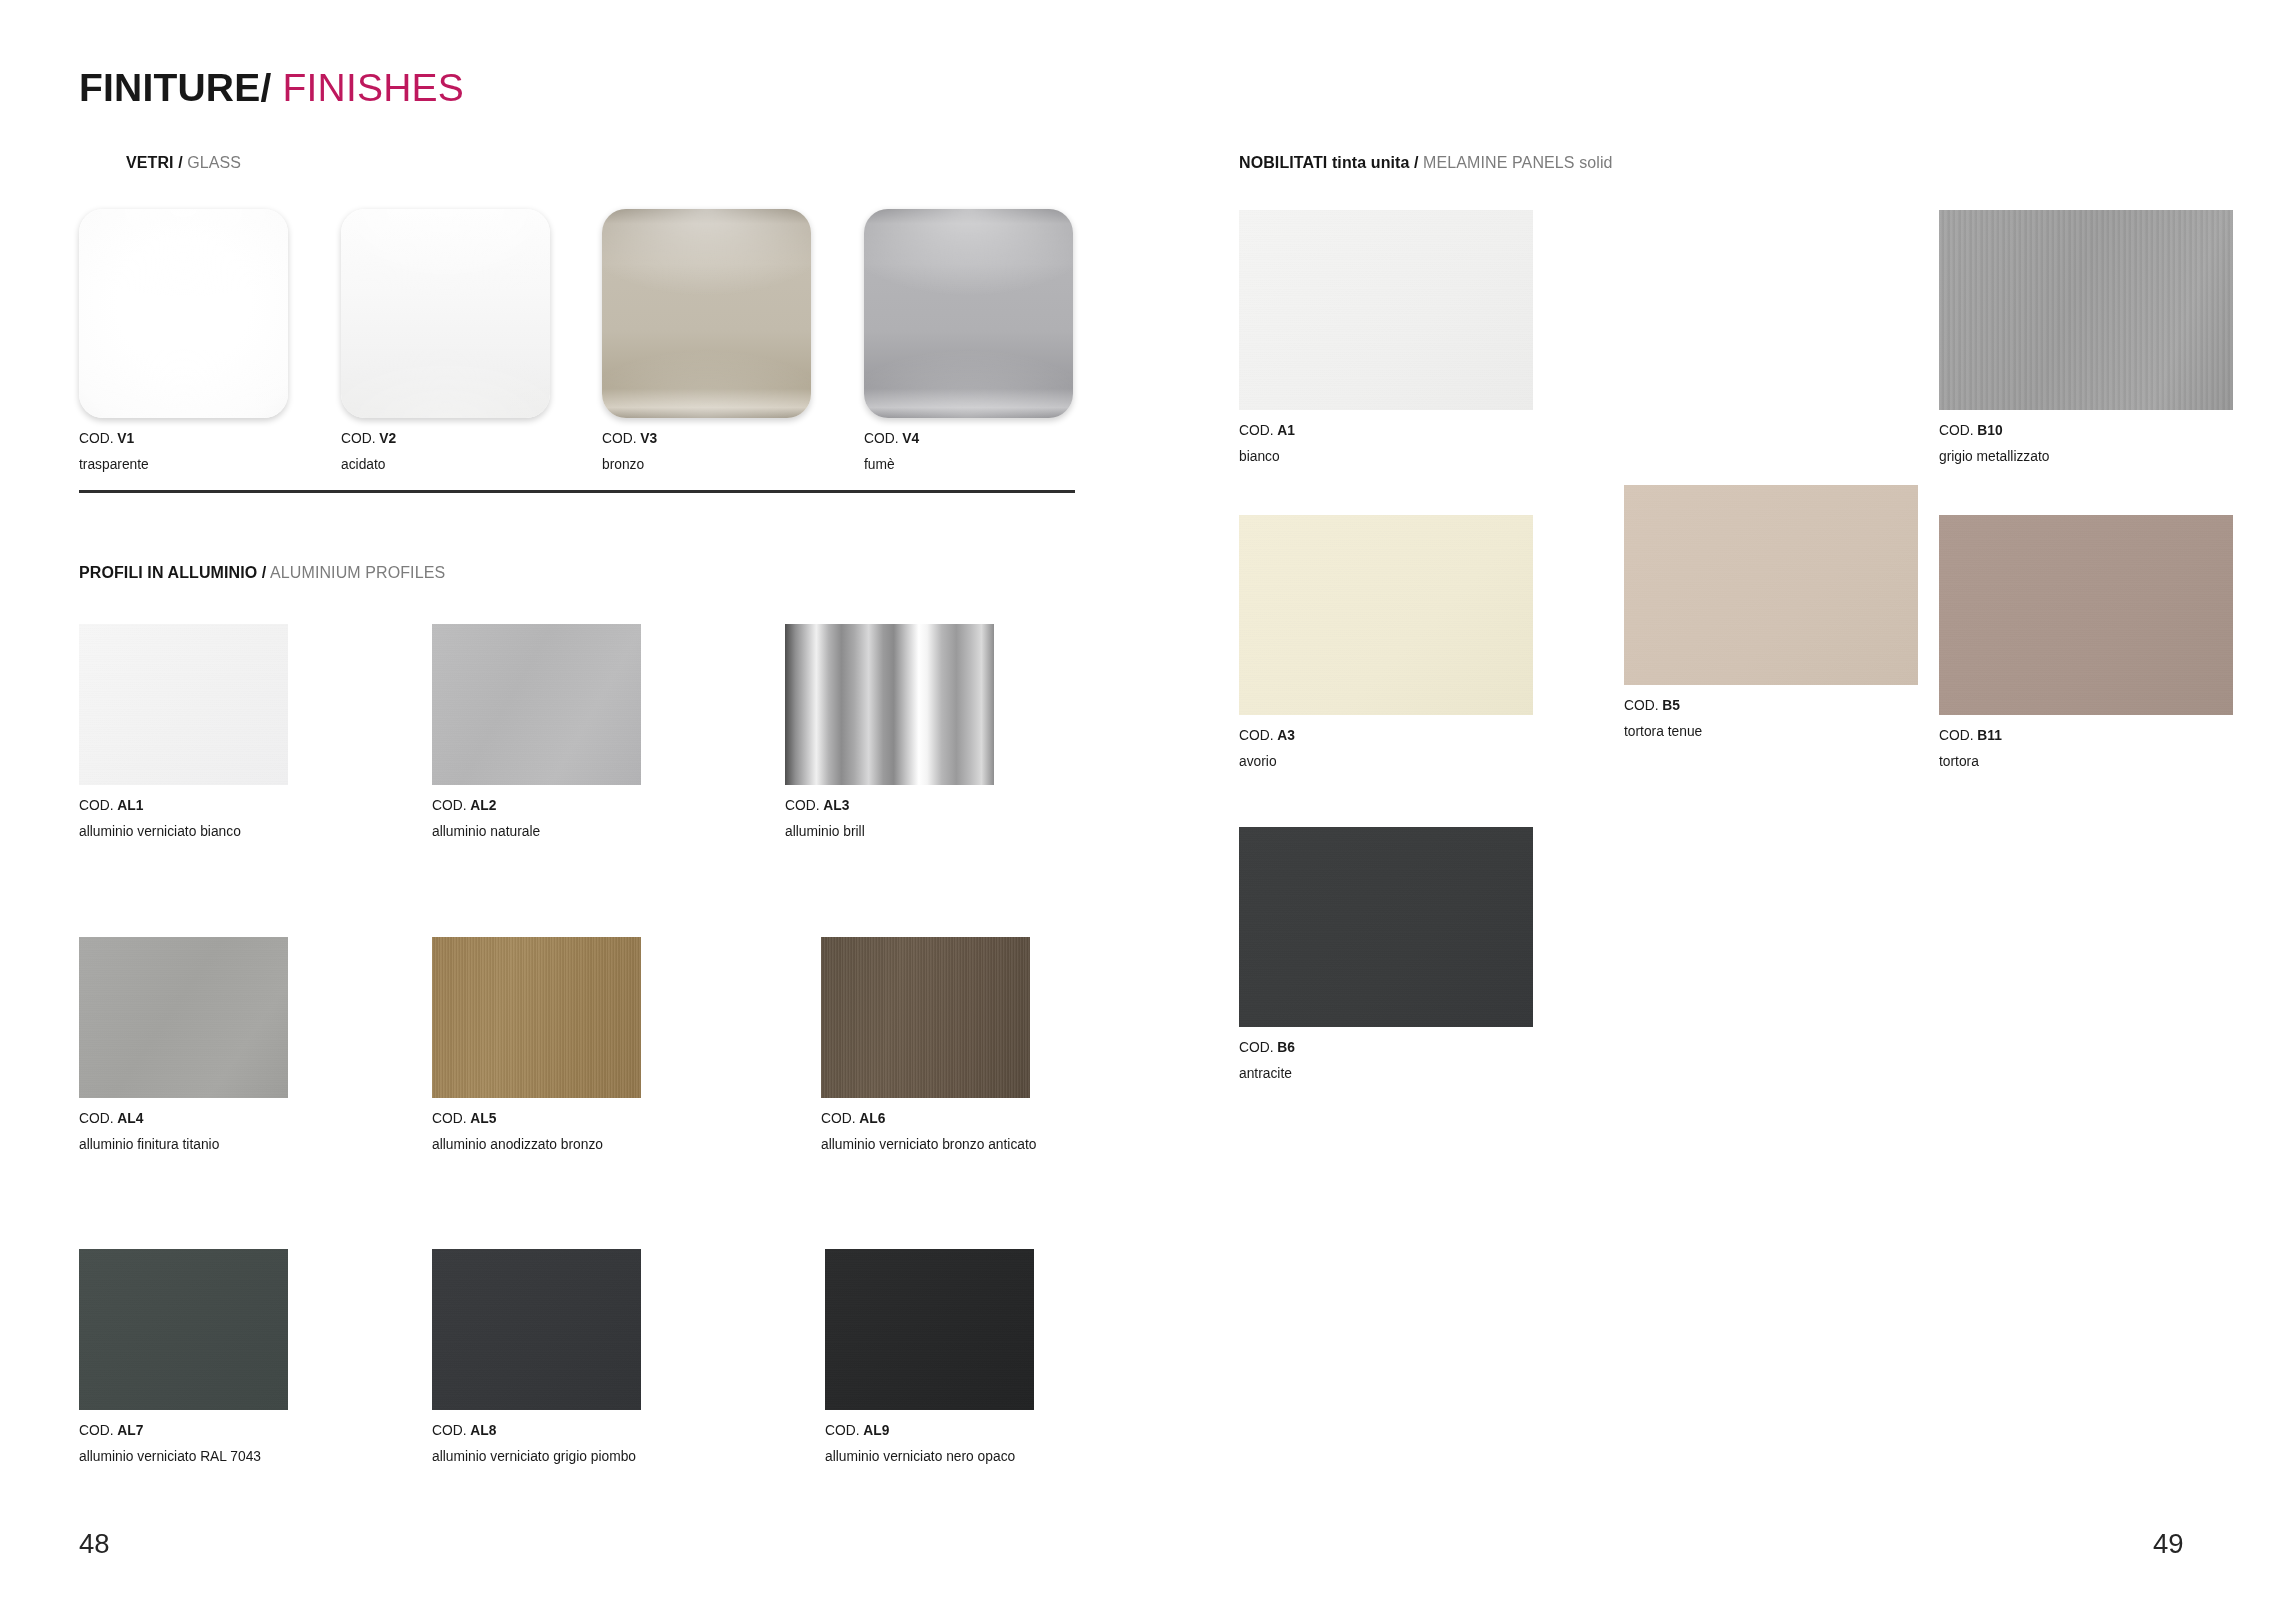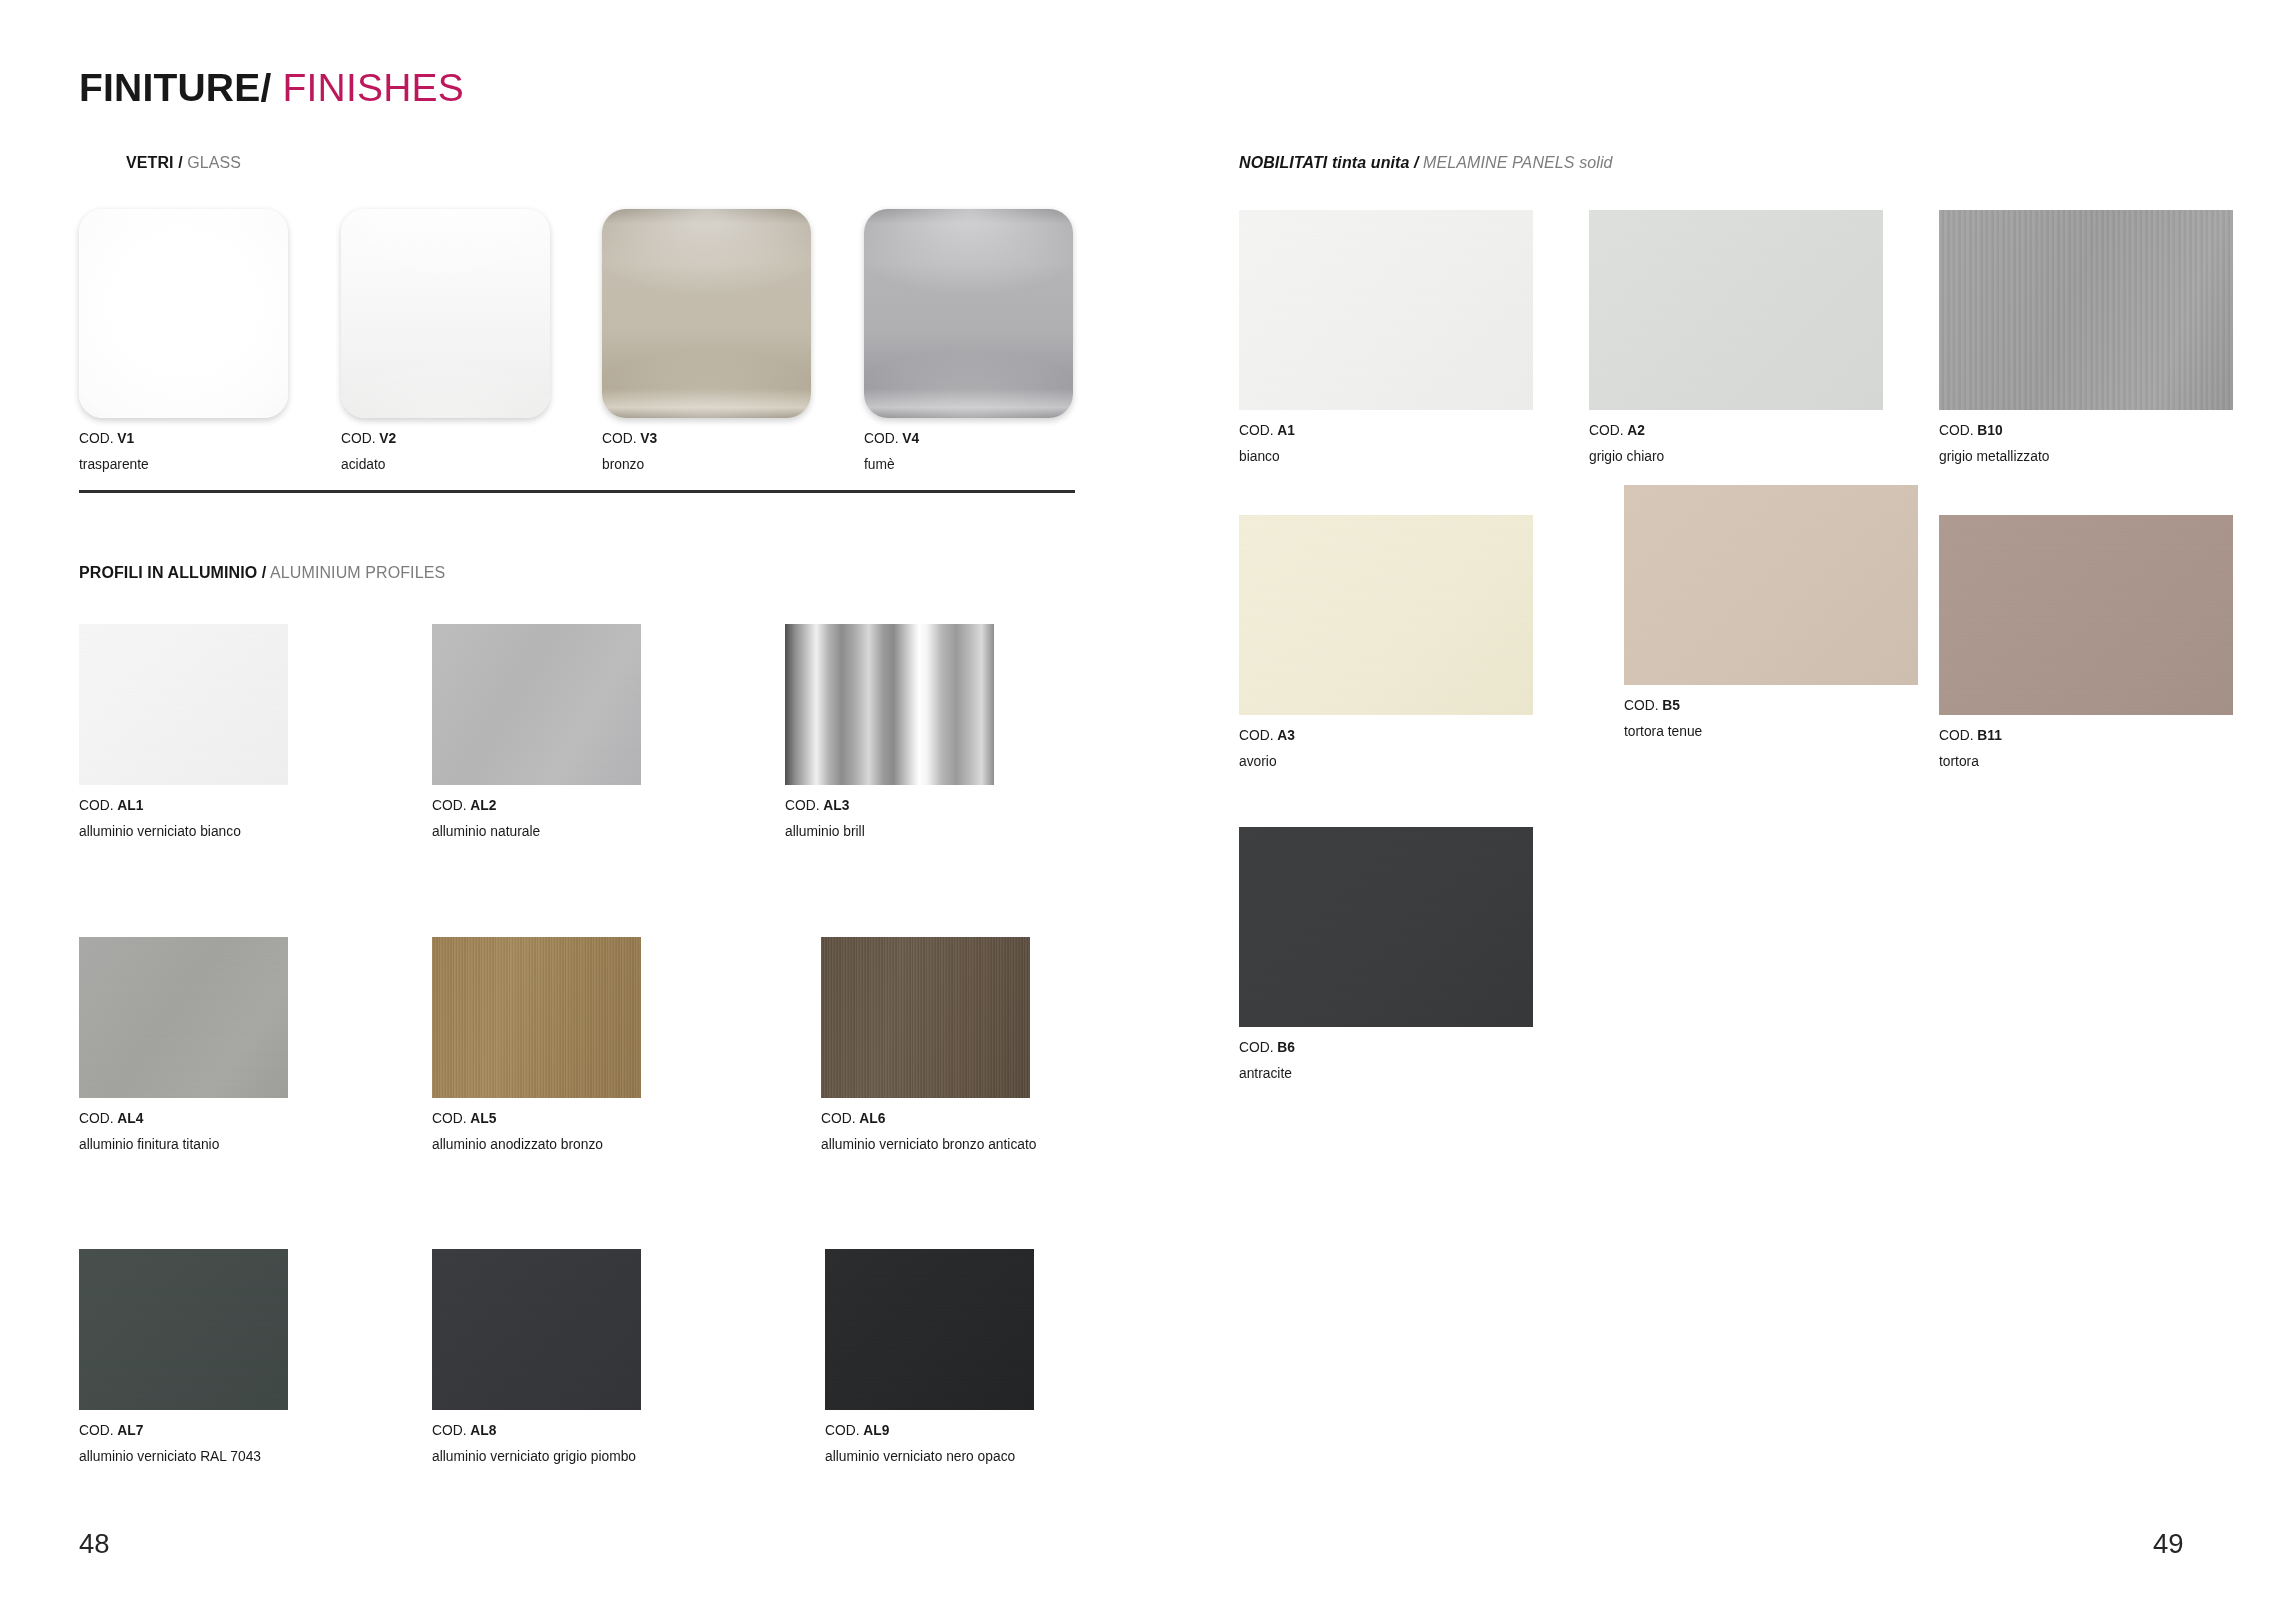--- a/index.html
+++ b/index.html
@@ -45,7 +45,7 @@
 
   #head-vetri   { left: 79px;   top: 154px; margin-left: 47px; }
   #head-profili { left: 79px;   top: 564px; }
-  #head-nobili  { left: 1239px; top: 154px; font-style: italic; }
+  #head-nobili  { left: 1239px; top: 154px; }
 
   
   .divider {

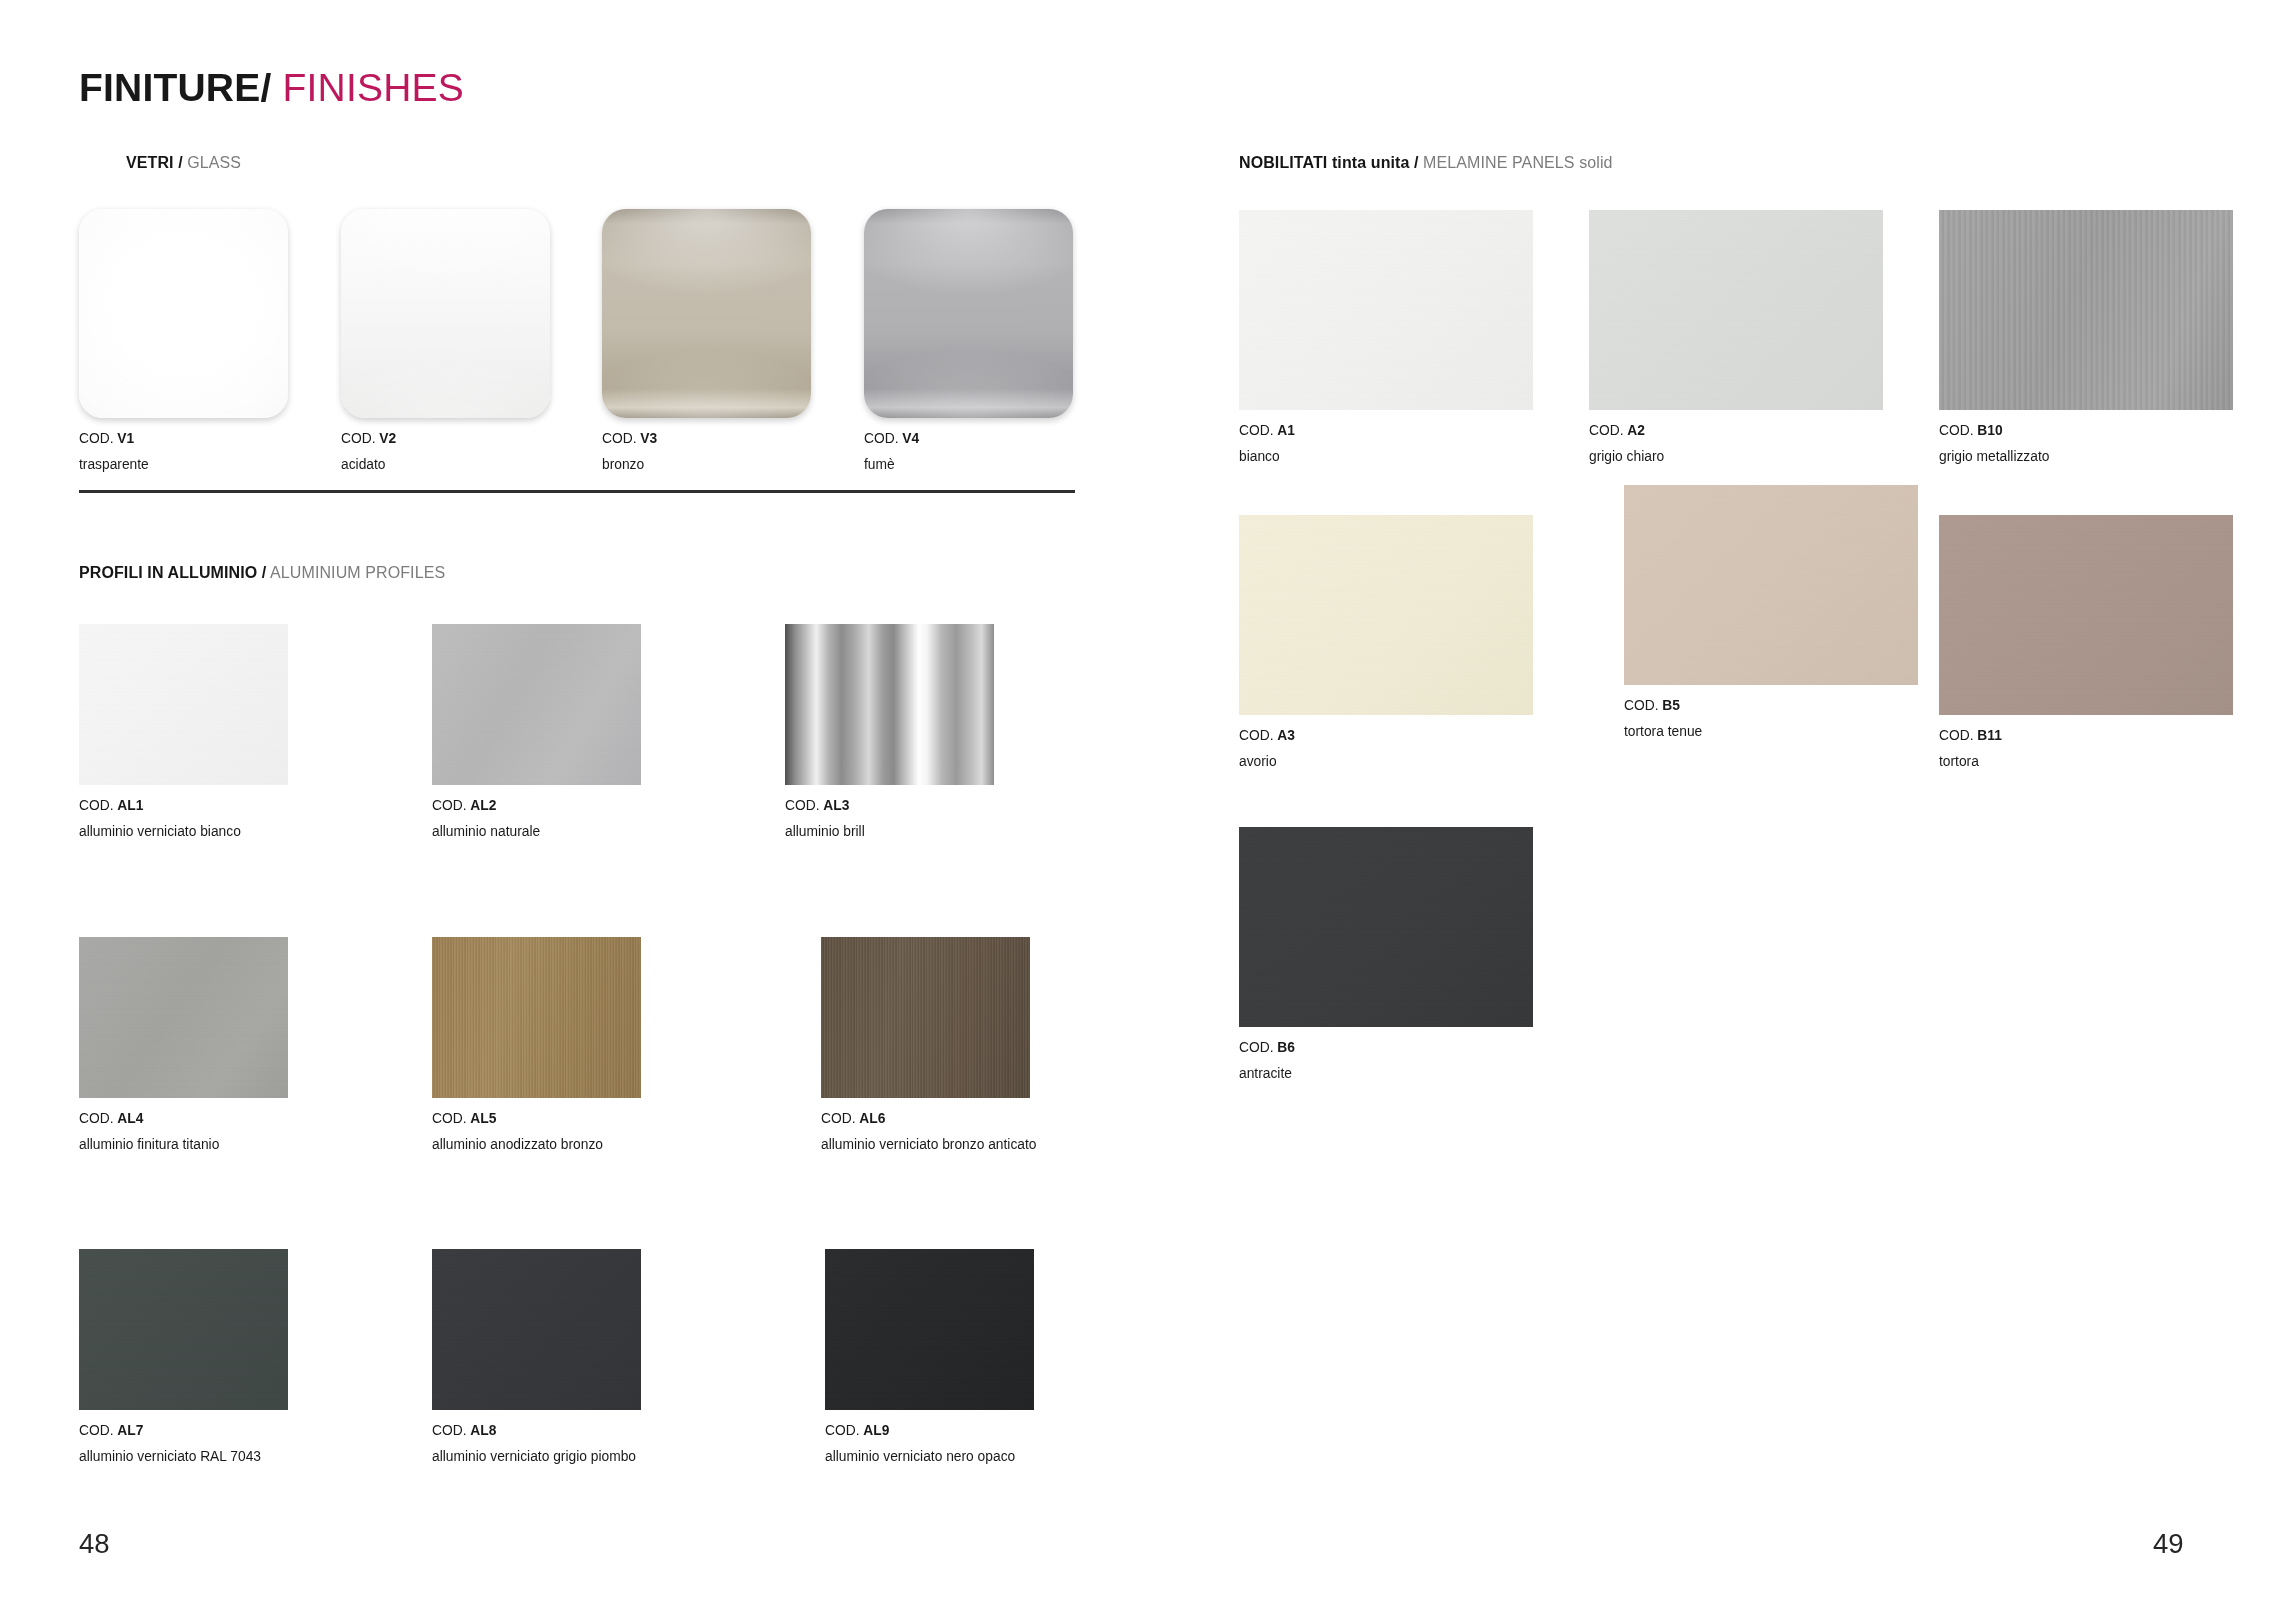--- a/index.html
+++ b/index.html
@@ -359,13 +359,6 @@
     <div class="swatch-desc">bianco</div>
   </div>
 
-  <div class="swatch-cell" style="left:1589px; top:210px;">
-    <div class="mel-tile m-a2 grain"></div>
-    <div class="swatch-label">
-      <span class="swatch-code"><span>COD. </span><b>A2</b></span>
-    </div>
-    <div class="swatch-desc">grigio chiaro</div>
-  </div>
 
   <div class="swatch-cell" style="left:1939px; top:210px;">
     <div class="mel-tile m-b10"></div>

